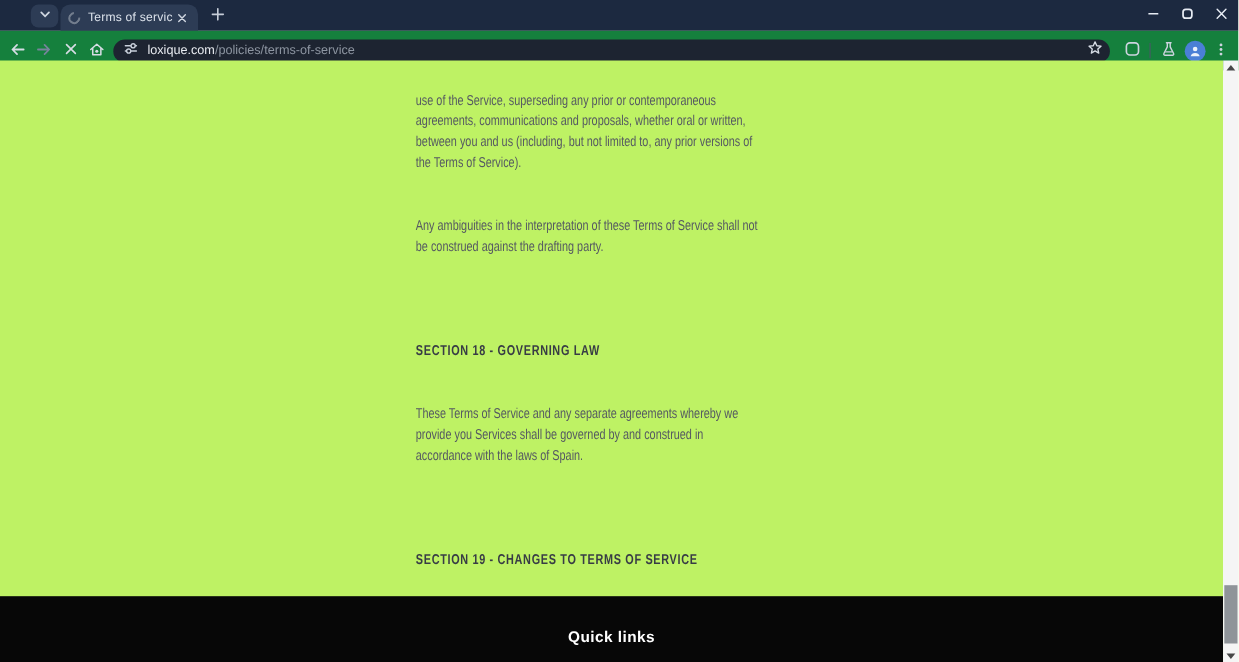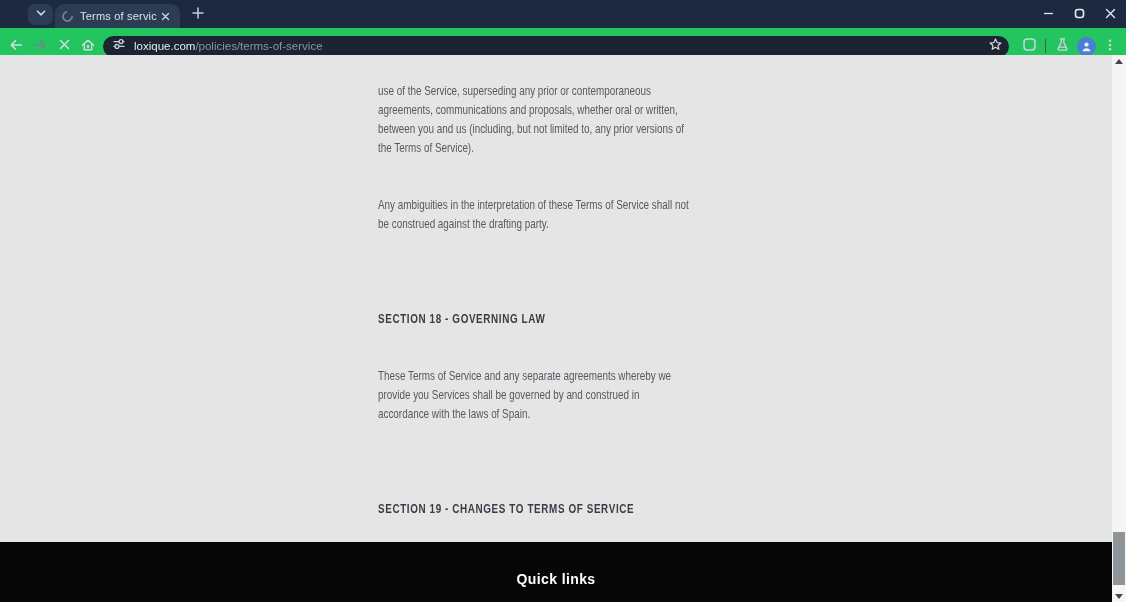--- a/index.html
+++ b/index.html
@@ -28,7 +28,7 @@
     cursor:pointer; }
 
   
-  .toolbar { position:absolute; top:28px; left:0; right:0; height:36px; background:#22c55e;
+  .toolbar { position:absolute; top:28px; left:0; right:0; height:36px; background:#15803d;
     display:flex; align-items:center; }
   .tool-btn { width:24px; height:24px; display:flex; align-items:center; justify-content:center;
     cursor:pointer; background:none; border:none; flex:none; }

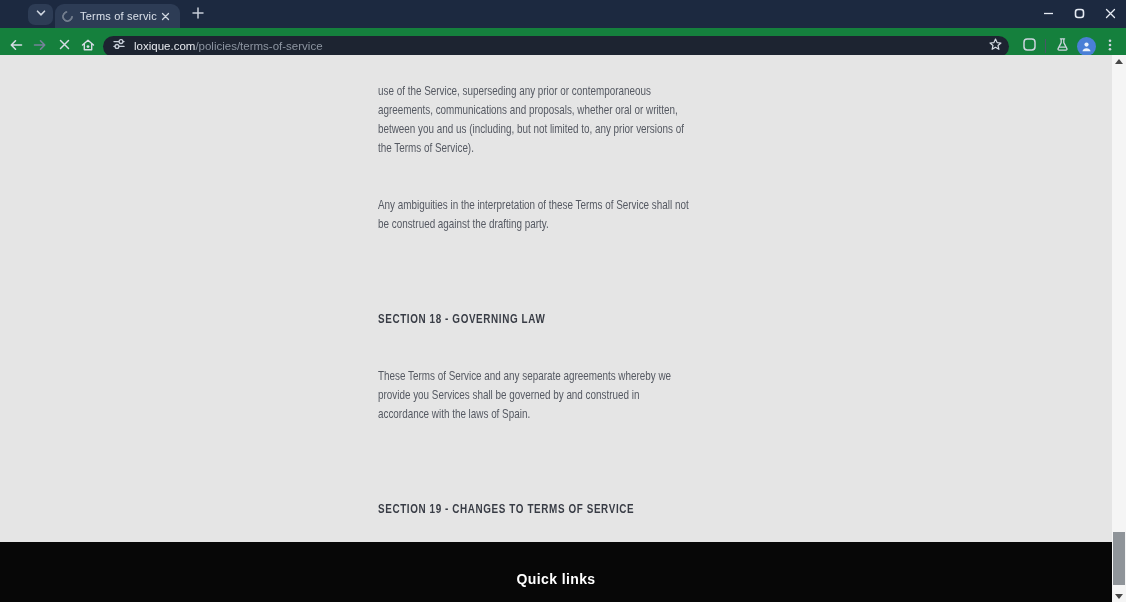--- a/index.html
+++ b/index.html
@@ -43,7 +43,7 @@
     align-items:center; justify-content:center; flex:none; cursor:pointer; }
 
   
-  .page { position:absolute; top:55px; left:0; right:14px; bottom:0; background:#e5e5e5;
+  .page { position:absolute; top:55px; left:0; right:14px; bottom:0; background:#bef264;
     overflow:hidden; }
   .column { position:absolute; left:378px; top:-12px; transform:scaleX(0.76);
     transform-origin:0 0; color:#555962; font-size:13px; line-height:19px;

